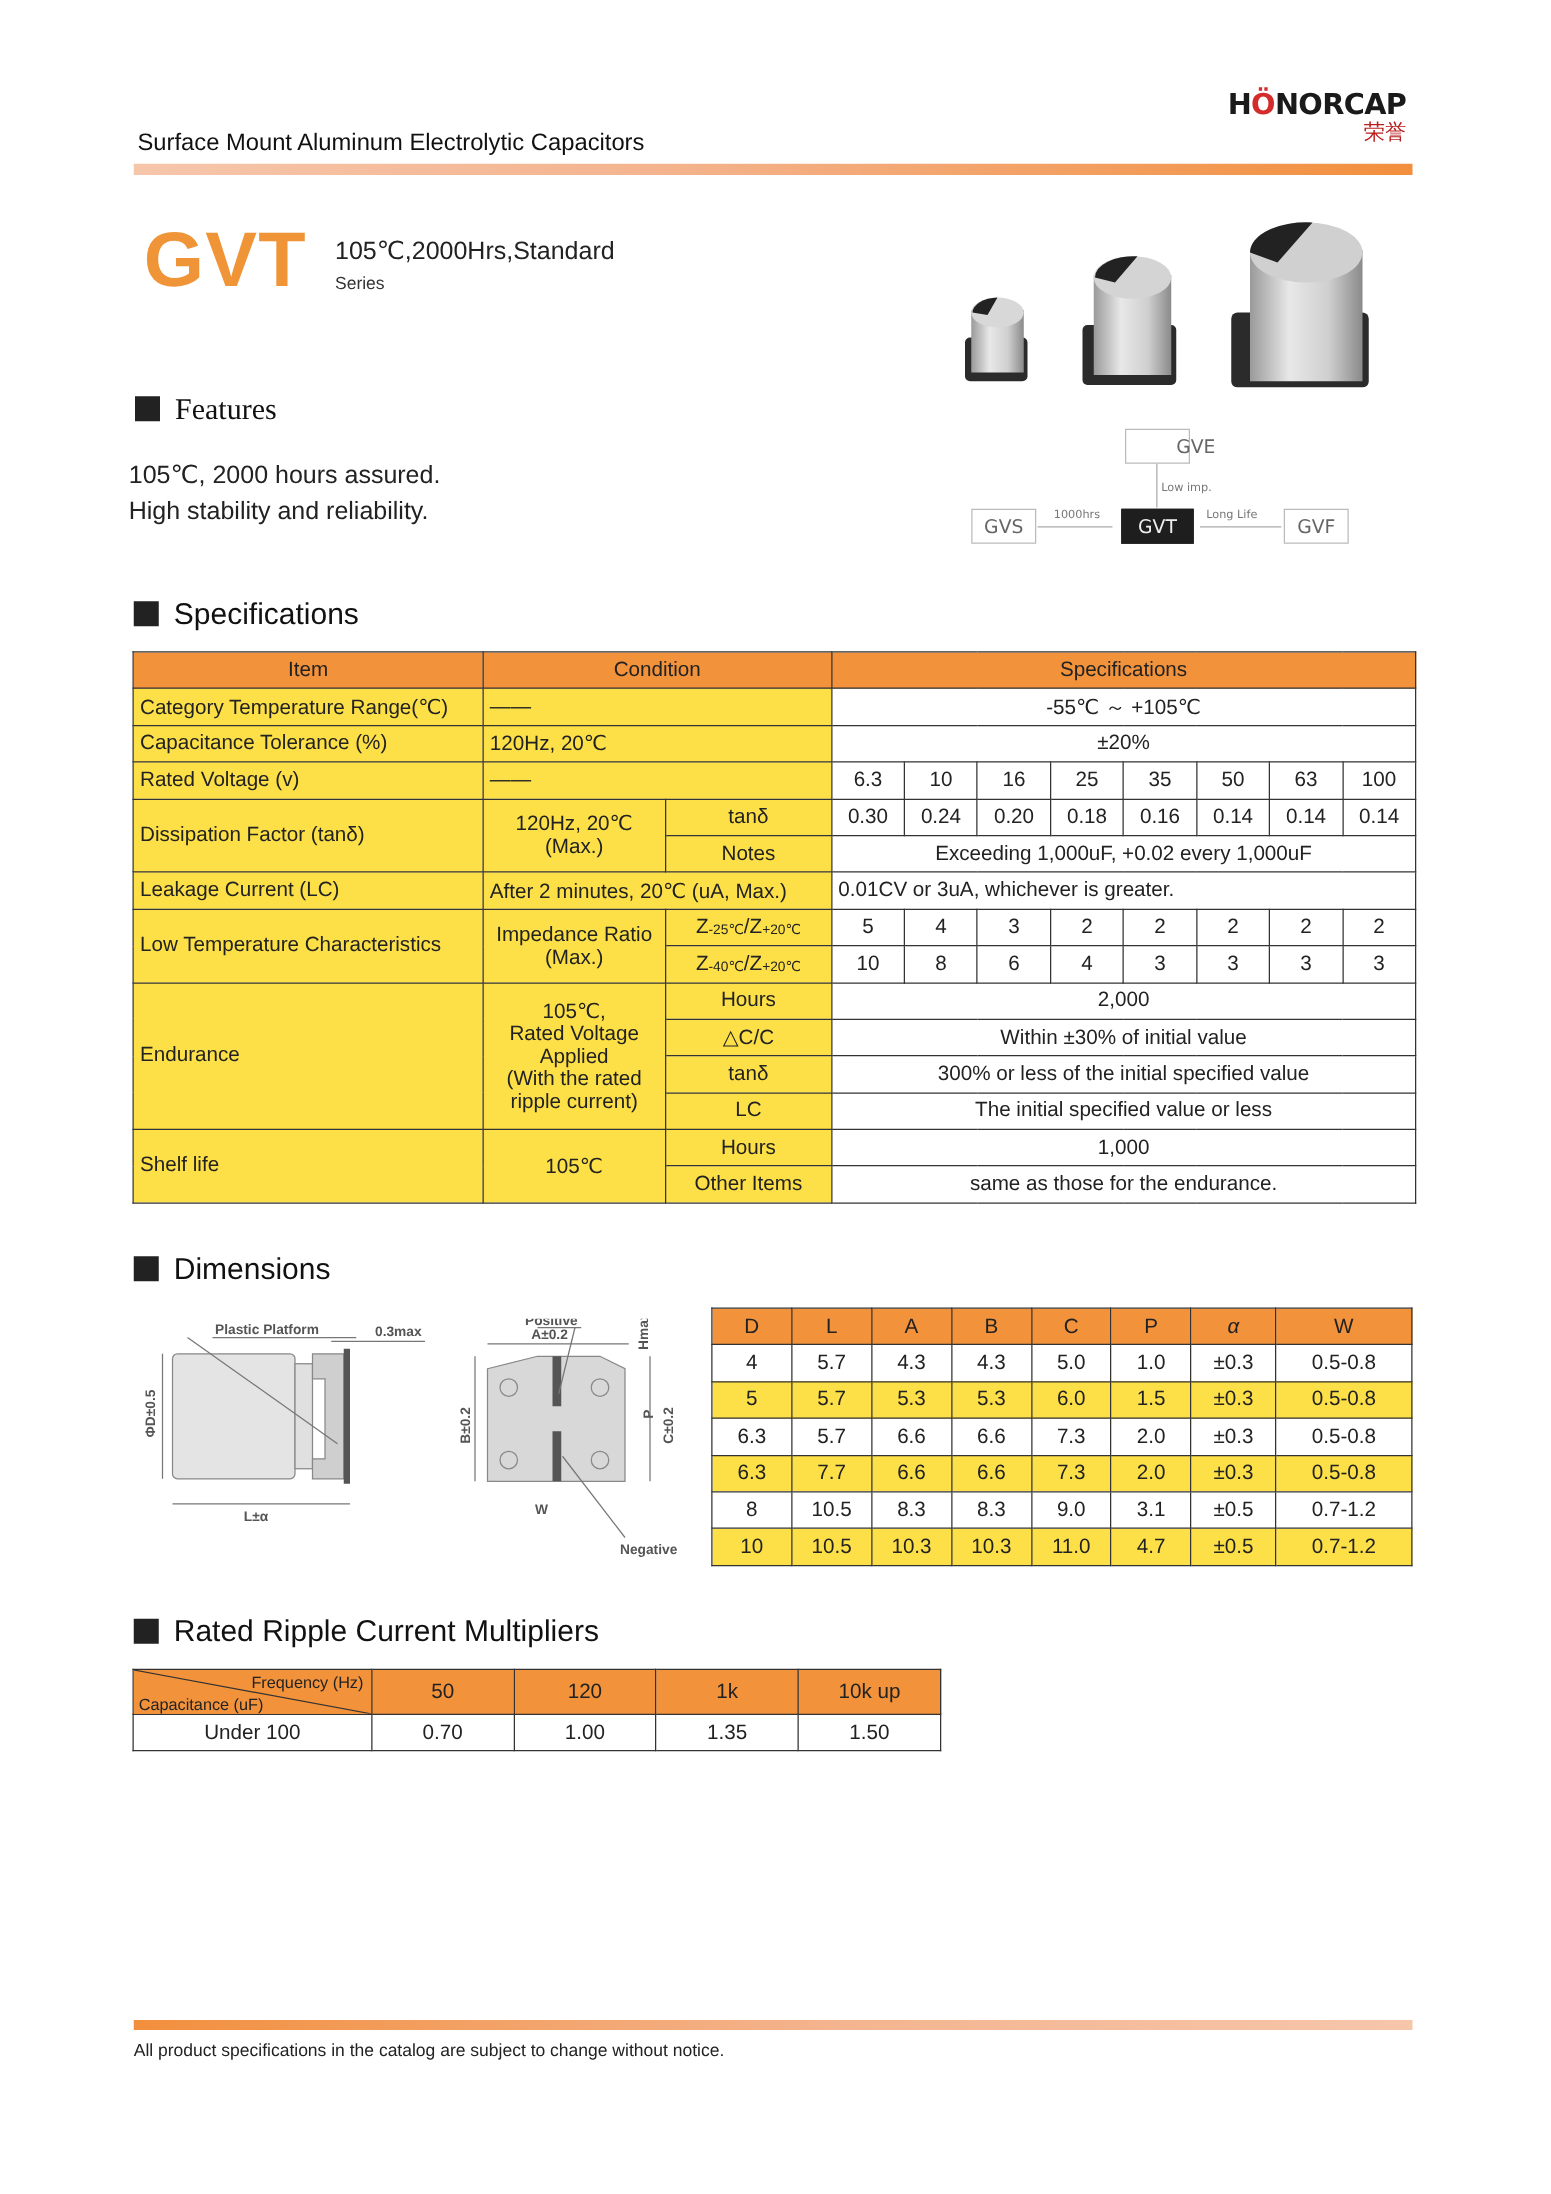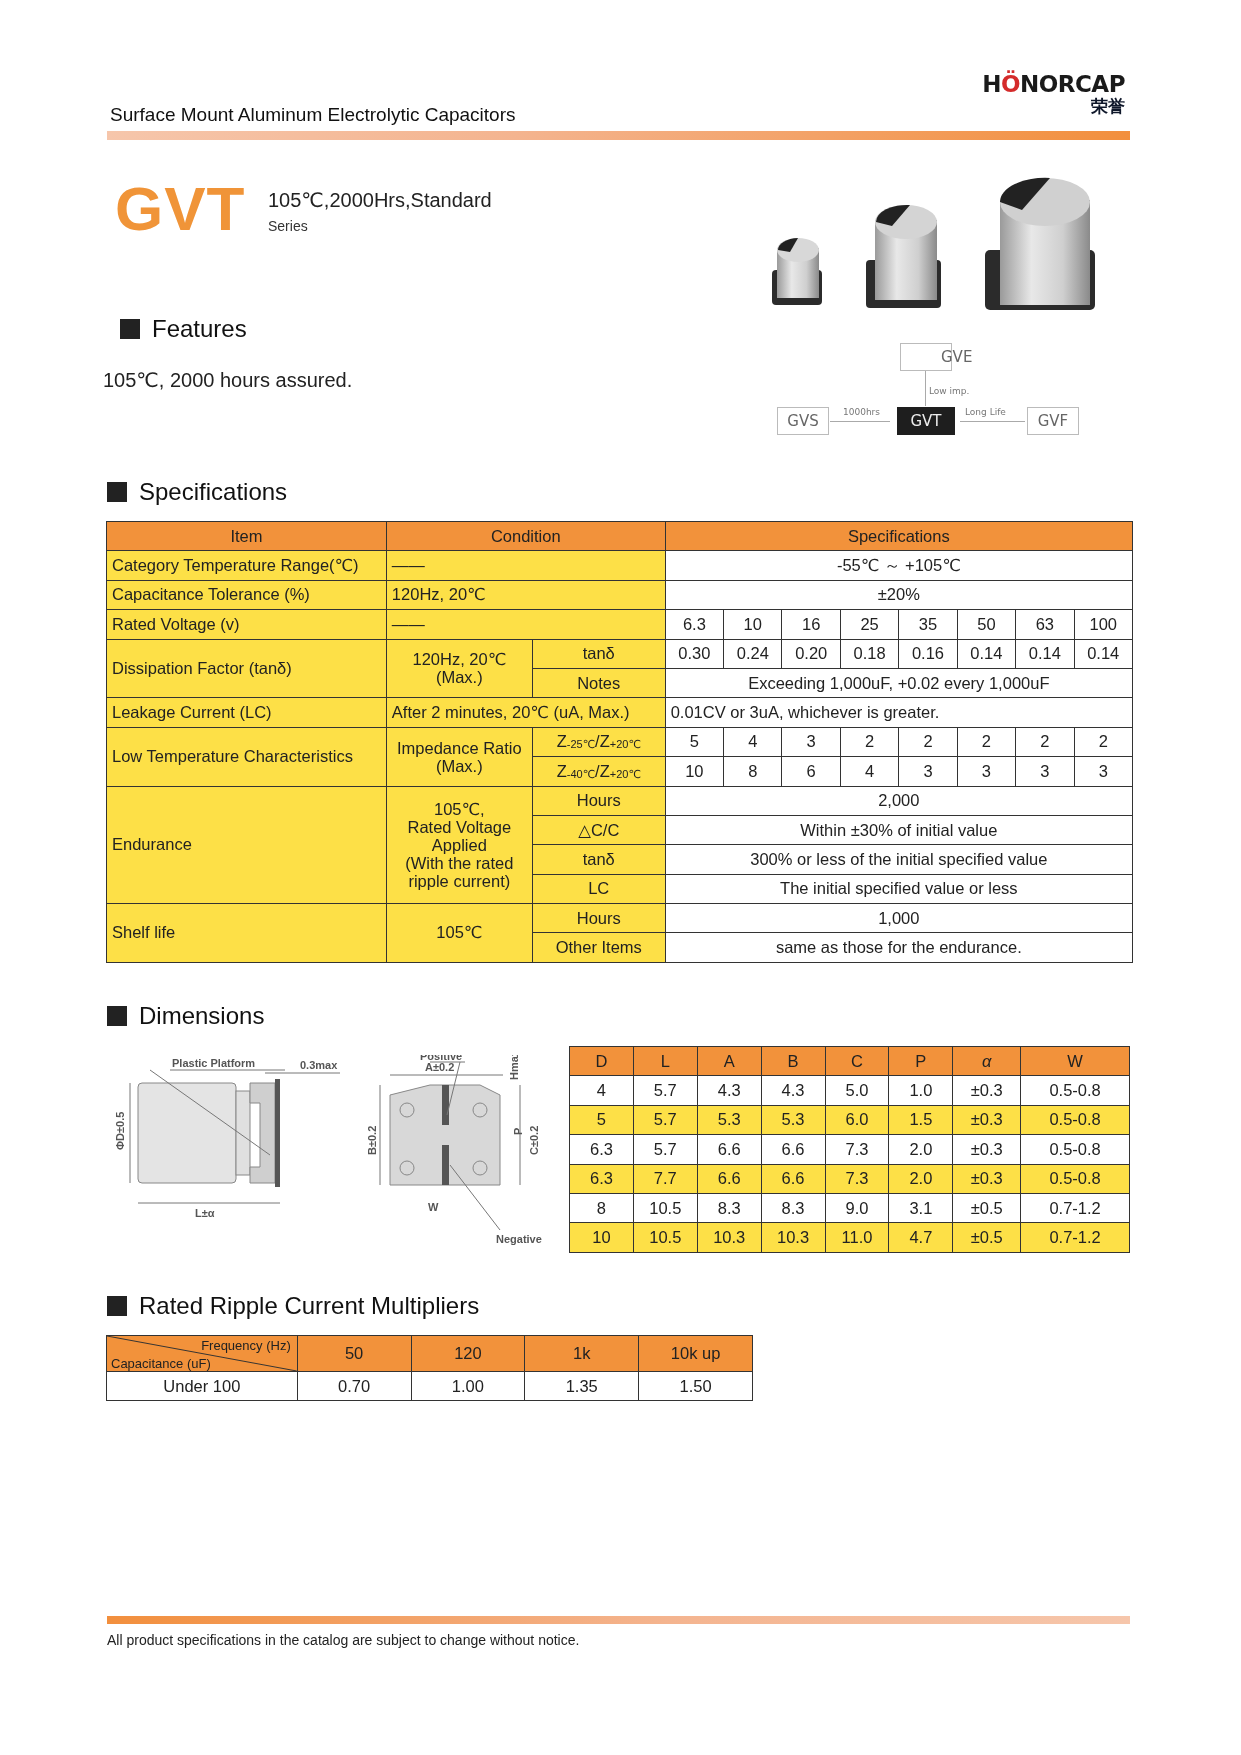--- a/index.html
+++ b/index.html
@@ -10,7 +10,7 @@
   .logo { left: 970px; top: 72px; width: 155px; text-align: right; }
   .logo-en { font-family: "DejaVu Sans", sans-serif; font-weight: bold; font-size: 23px; letter-spacing: -0.5px; color: #1a1a1a; line-height: 24px; }
   .logo-en .red { color: #d42b2b; }
-  .logo-cn { font-family: "DejaVu Sans", sans-serif; font-size: 17px; font-weight: bold; color: #0f172a; line-height: 20px; }
+  .logo-cn { font-family: "DejaVu Sans", sans-serif; font-size: 17px; font-weight: normal; color: #b91c1c; line-height: 20px; }
   .doc-title { left: 110px; top: 104px; font-size: 19px; color: #111; }
   .bar-top { left: 107px; top: 131px; width: 1023px; height: 9px; background: linear-gradient(to right, #f6c6ab, #f4b48f 40%, #f28f3d); }
 

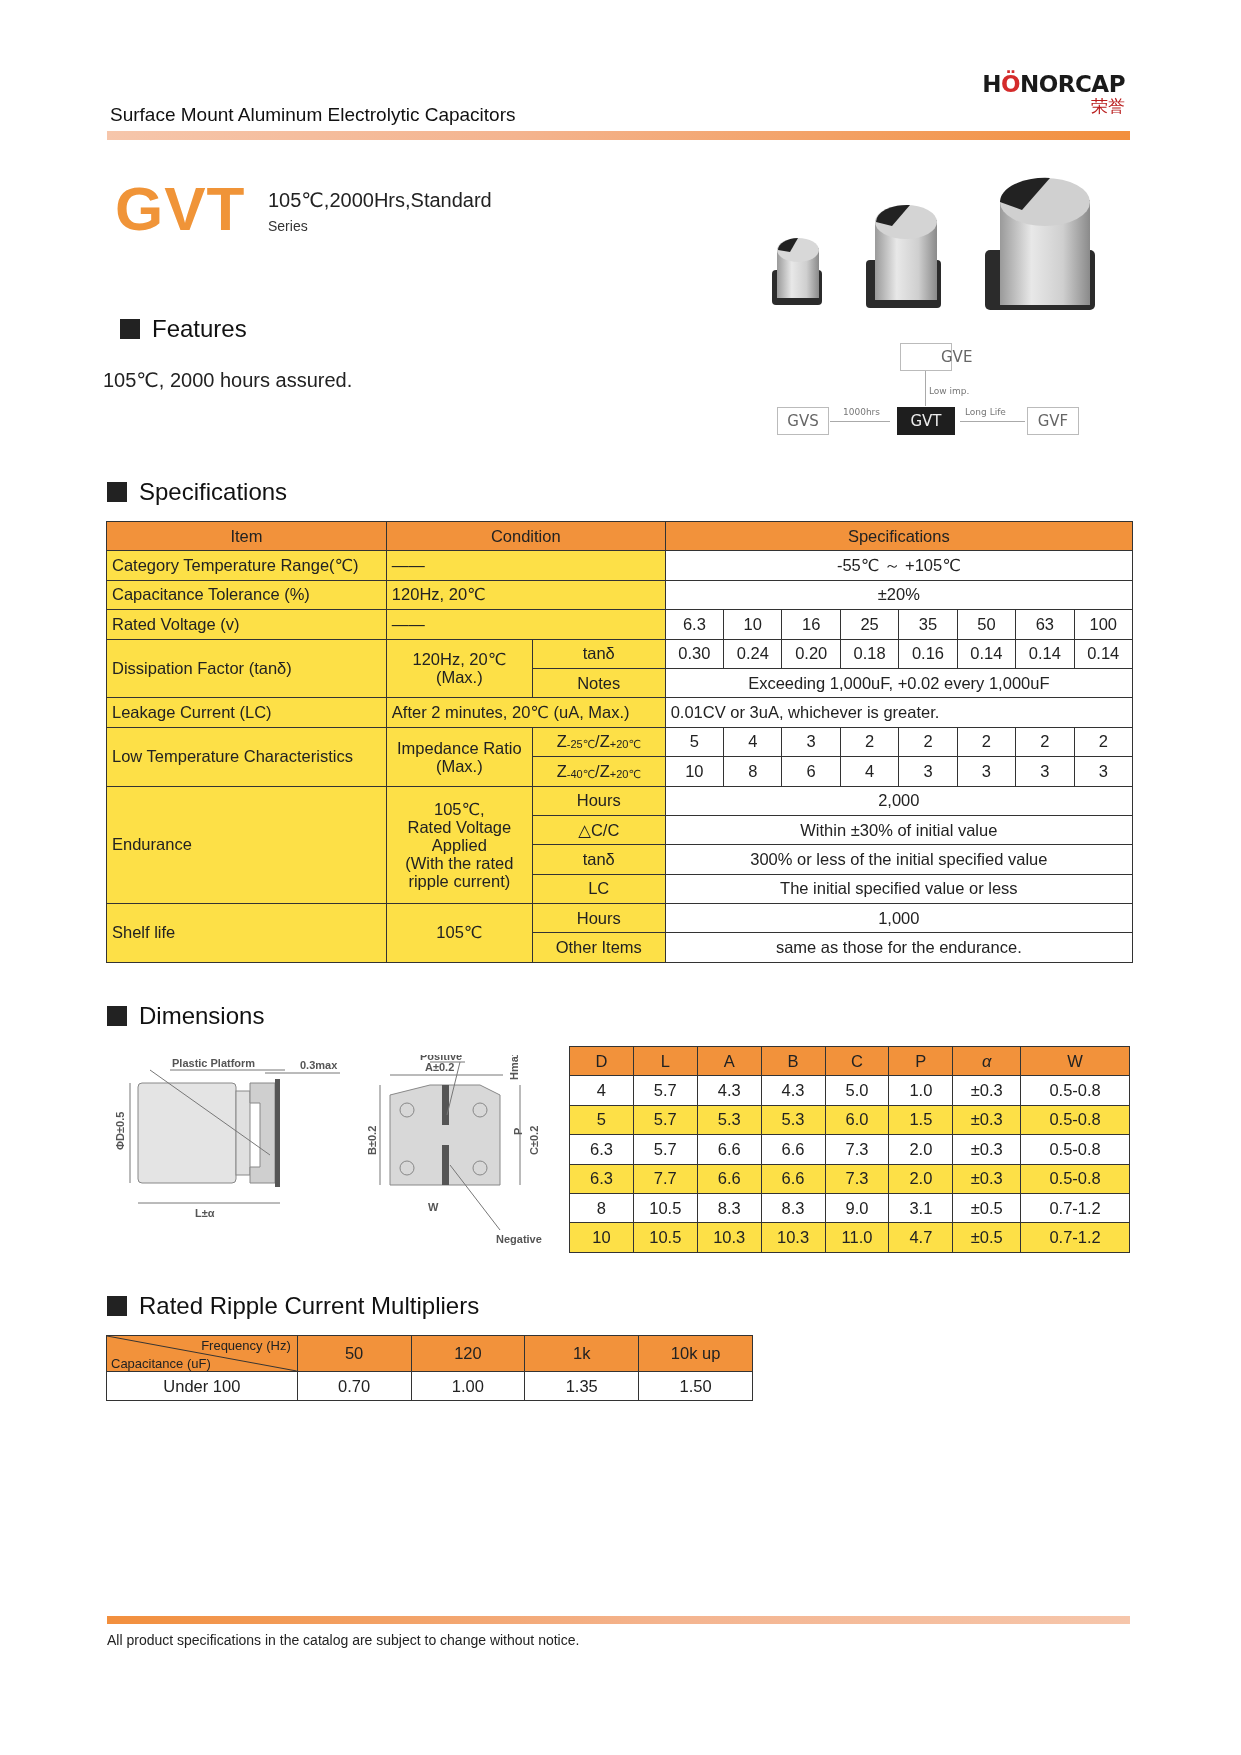--- a/index.html
+++ b/index.html
@@ -111,7 +111,7 @@
   <div class="box" style="left:252px;top:67px;width:52px;">GVF</div>
 </div>
 
-<div class="abs sec" style="left:120px;top:315px;"><span class="sq"></span><span>Features</span></div>
+<div class="abs sec" style="left:108px;top:315px;font-family:Liberation Serif, serif;"><span class="sq"></span><span>Features</span></div>
 <div class="abs features">
   <div>105℃,  2000 hours assured.</div>
 </div>

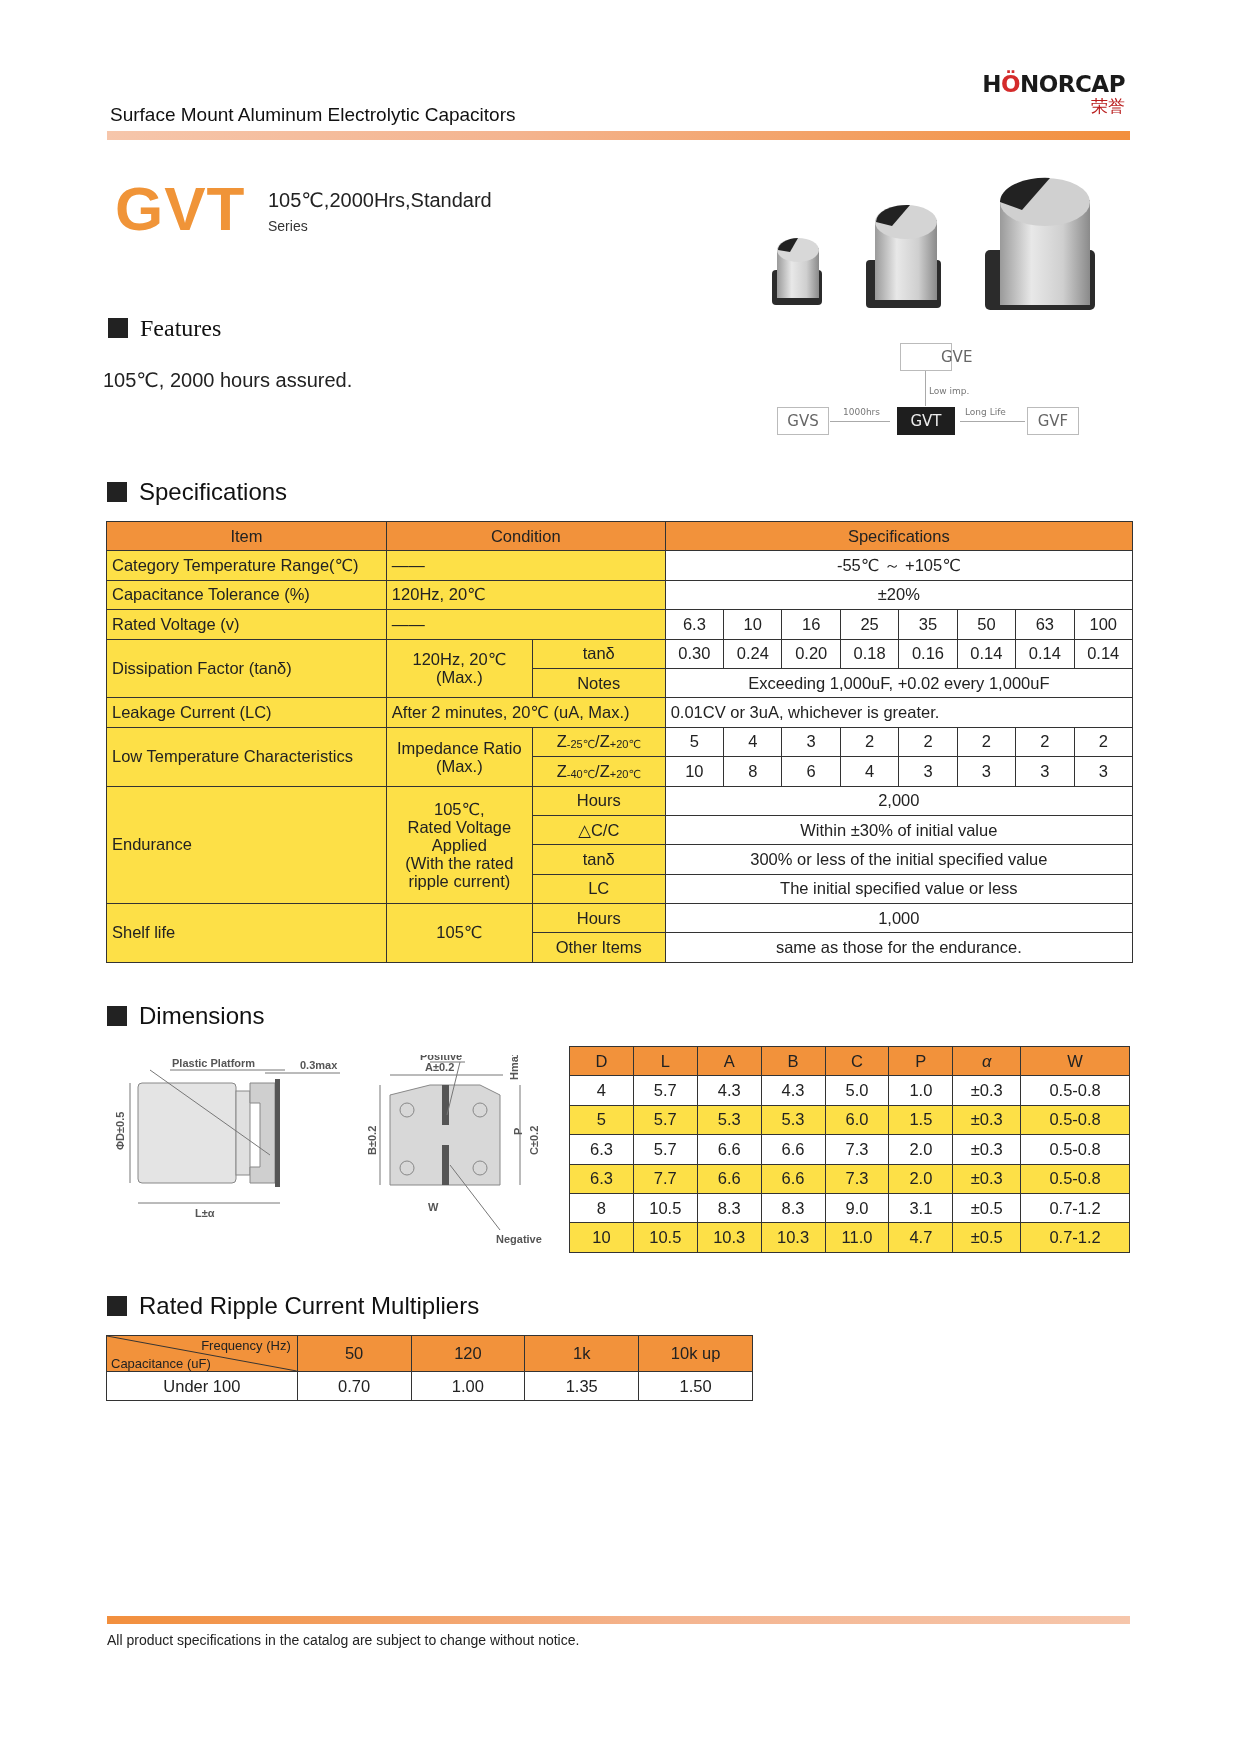--- a/index.html
+++ b/index.html
@@ -114,6 +114,7 @@
 <div class="abs sec" style="left:108px;top:315px;font-family:Liberation Serif, serif;"><span class="sq"></span><span>Features</span></div>
 <div class="abs features">
   <div>105℃,  2000 hours assured.</div>
+  <div>High stability and reliability.</div>
 </div>
 
 <div class="abs sec" style="left:107px;top:478px;"><span class="sq"></span><span>Specifications</span></div>

